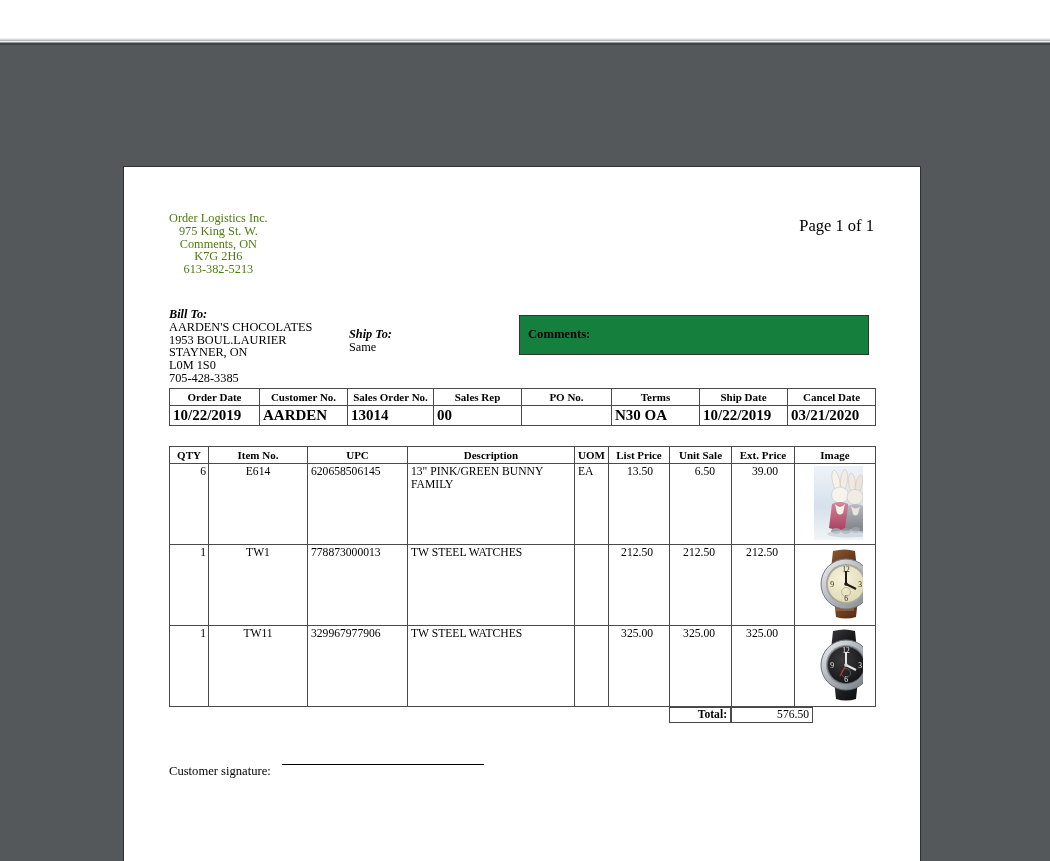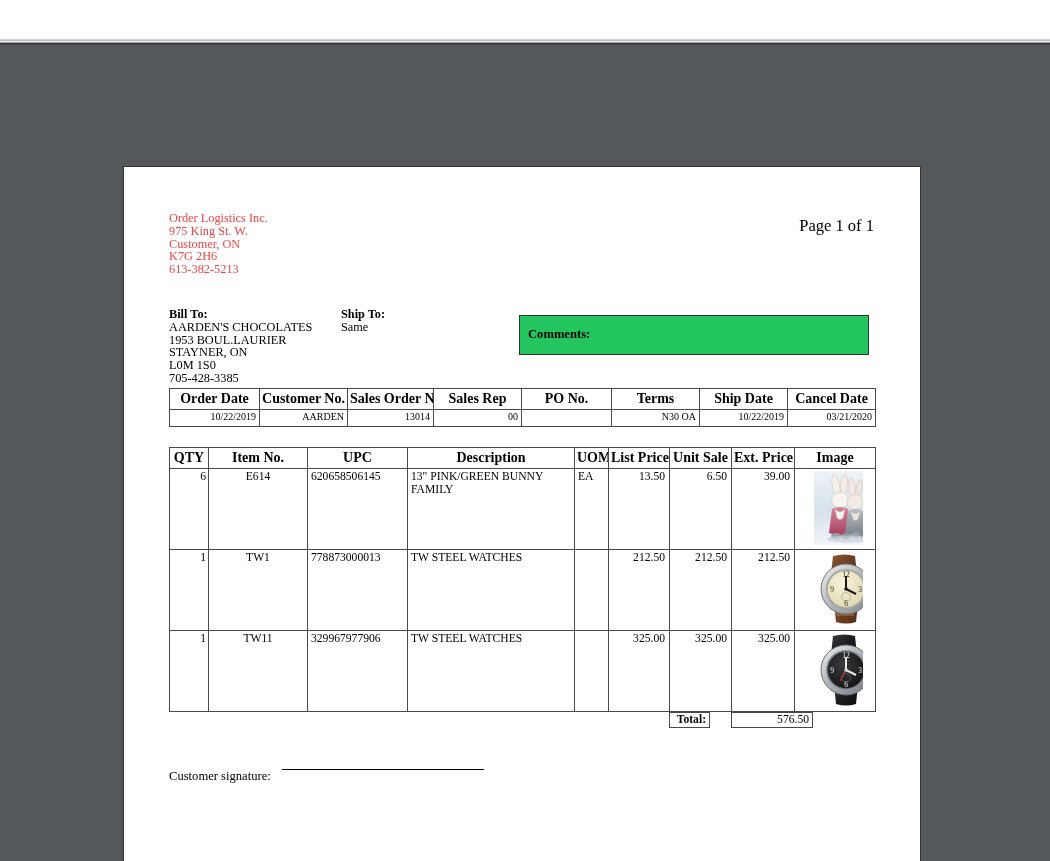--- a/index.html
+++ b/index.html
@@ -76,7 +76,8 @@
     left: 0; top: 0;
     font-size: 12.3px;
     line-height: 12.8px;
-    color: #ef4444;
+    color: #4d7c0f;
+    text-align: center;
   }
   .page-number {
     position: absolute;

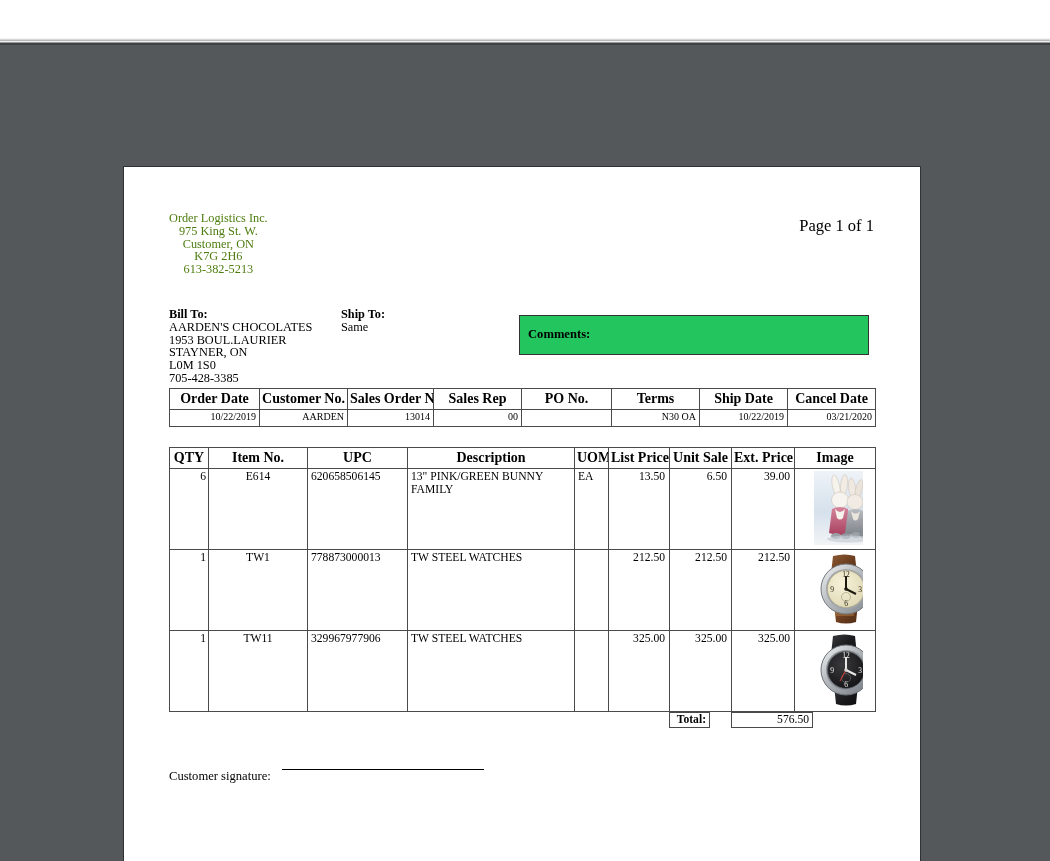--- a/index.html
+++ b/index.html
@@ -248,7 +248,7 @@
           <div class="company-block">
             <div>Order Logistics Inc.</div>
             <div>975 King St. W.</div>
-            <div>Customer, ON</div>
+            <div>Comments, ON</div>
             <div>K7G 2H6</div>
             <div>613-382-5213</div>
           </div>

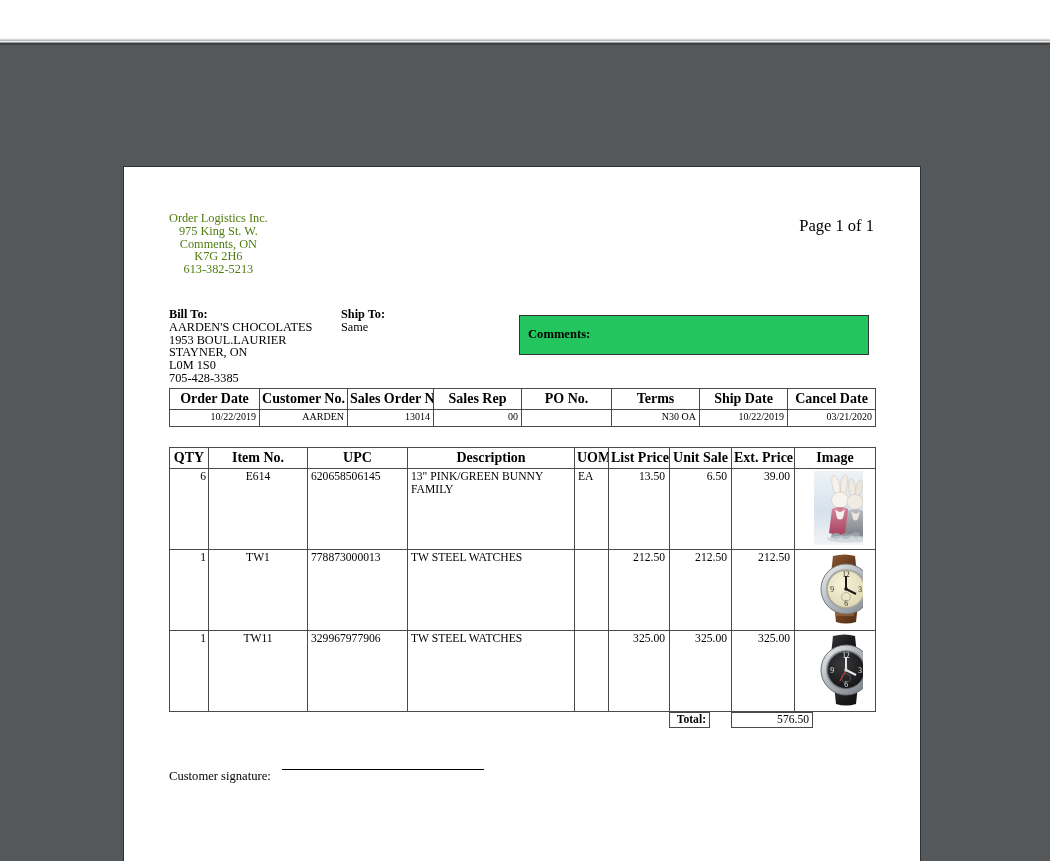--- a/index.html
+++ b/index.html
@@ -106,6 +106,7 @@
   .addr-title {
     font-weight: bold;
     display: block;
+    font-style: italic;
   }
   .comments-box {
     position: absolute;

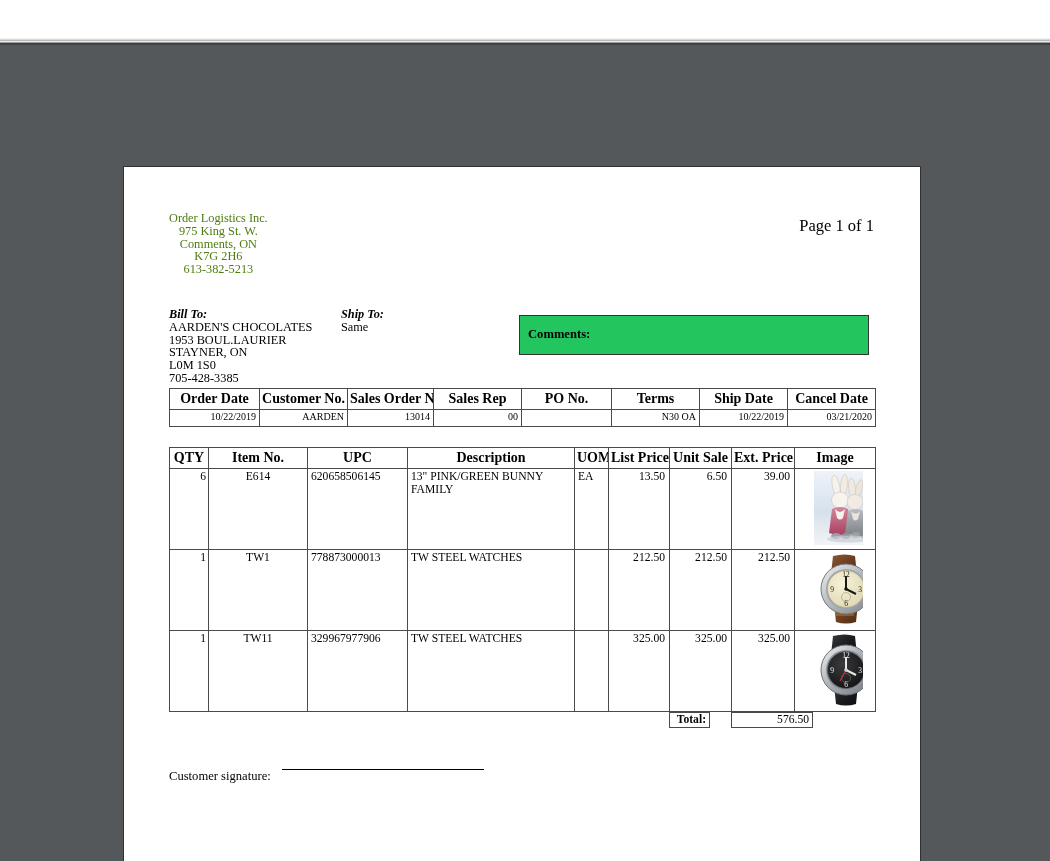--- a/index.html
+++ b/index.html
@@ -102,7 +102,7 @@
     color: #000;
   }
   .addr-col.bill { left: 0; }
-  .addr-col.ship { left: 172px; }
+  .addr-col.ship { left: 180px; margin-top: 20px; }
   .addr-title {
     font-weight: bold;
     display: block;

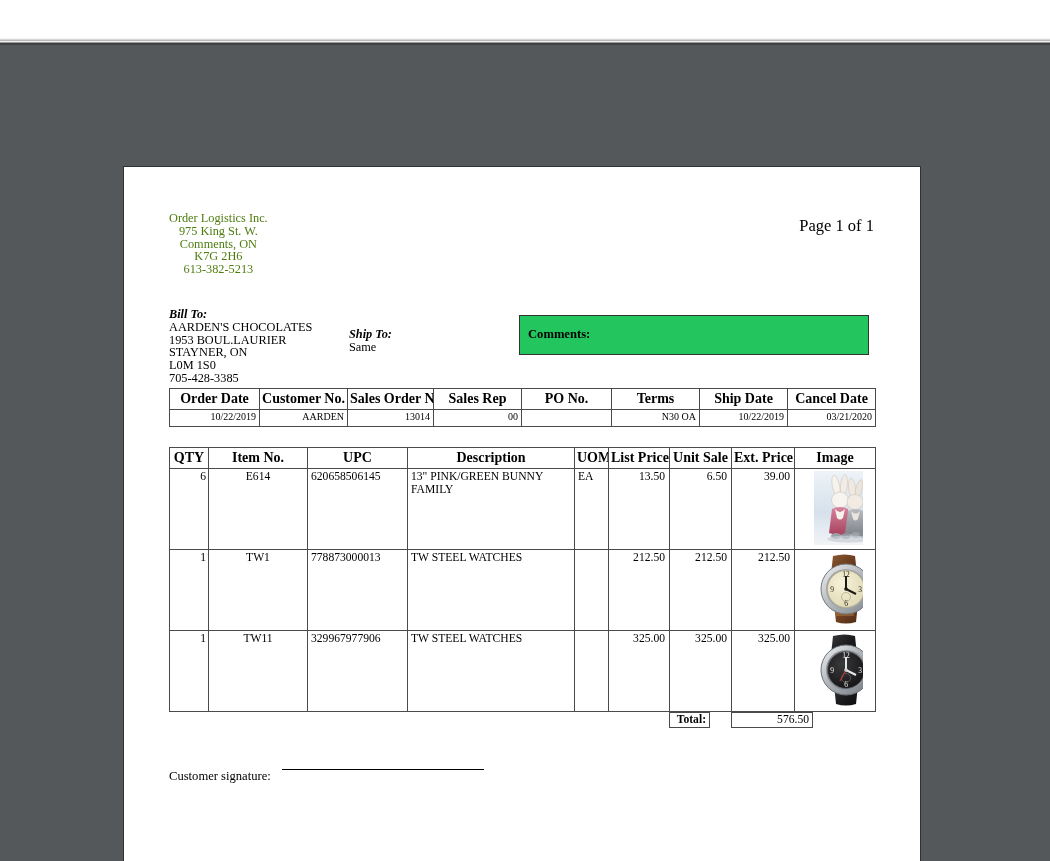--- a/index.html
+++ b/index.html
@@ -115,7 +115,7 @@
     width: 350px;
     height: 40px;
     border: 1.5px solid #333;
-    background: #22c55e;
+    background: #15803d;
     box-sizing: border-box;
   }
   .comments-label {

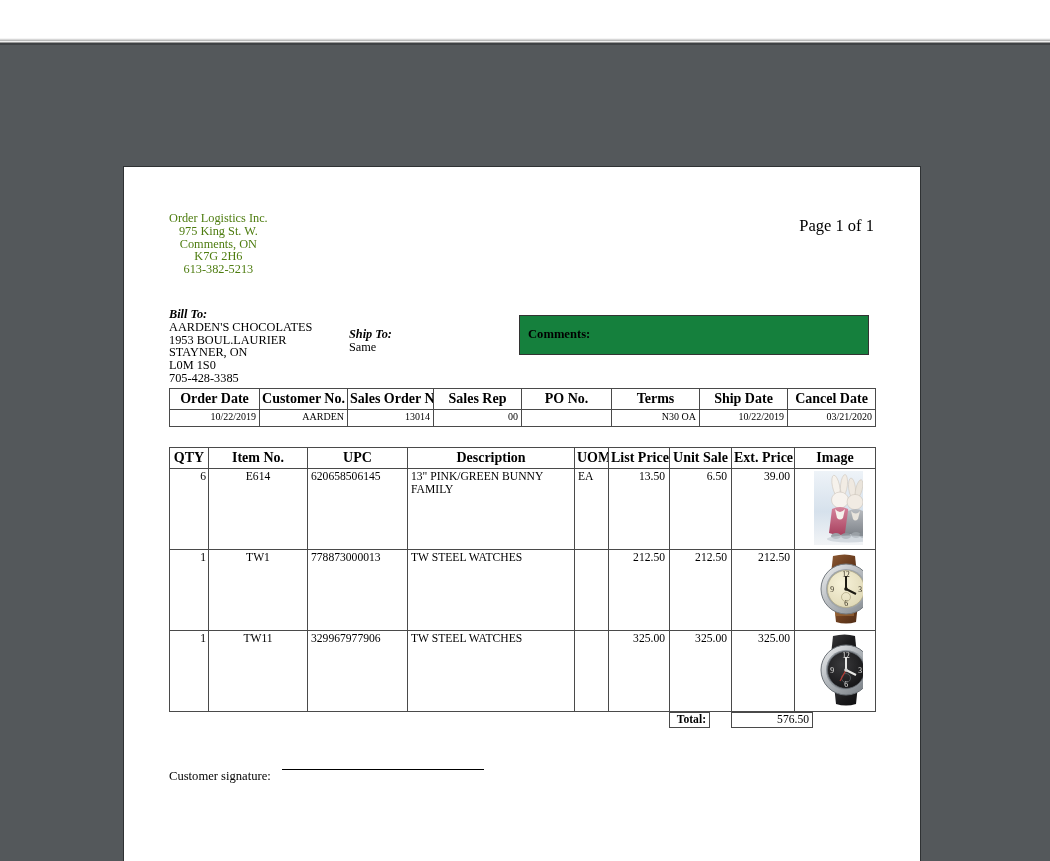--- a/index.html
+++ b/index.html
@@ -145,7 +145,7 @@
   table.doc-table th {
     text-align: center;
     font-weight: bold;
-    font-size: 14px;
+    font-size: 11px;
     padding: 2px 2px;
     white-space: nowrap;
   }

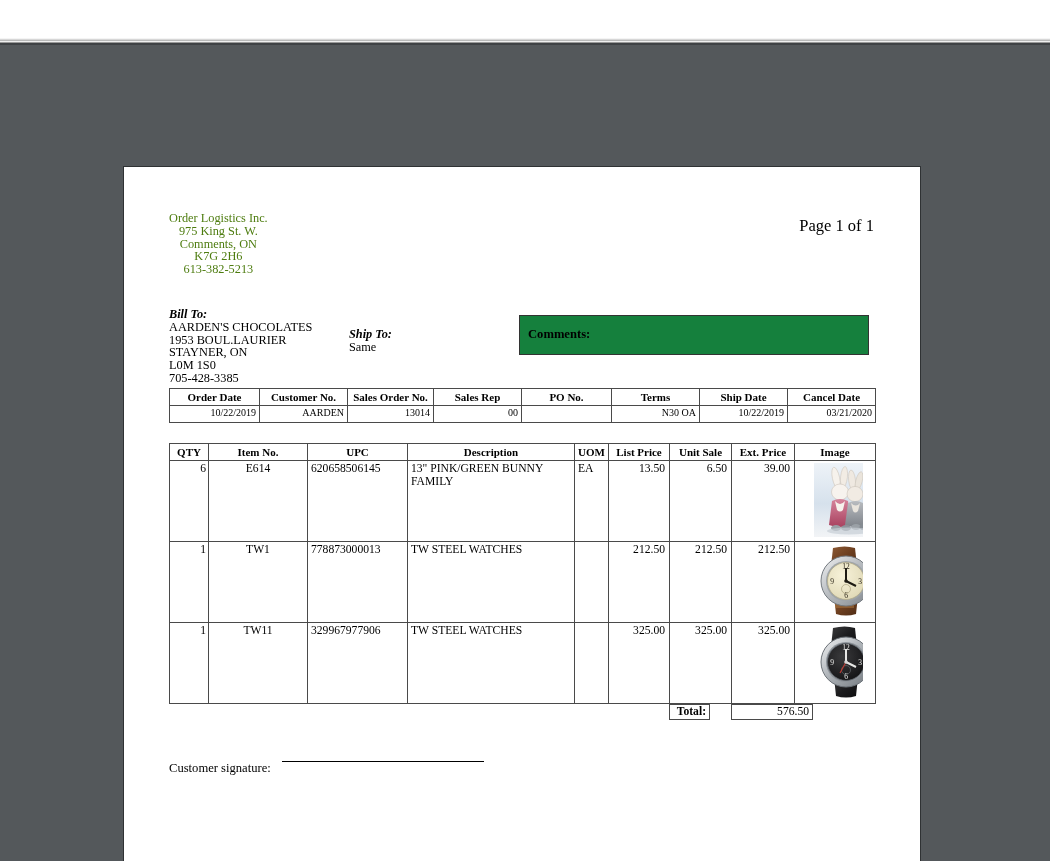--- a/index.html
+++ b/index.html
@@ -153,9 +153,10 @@
   
   .order-info-table { margin-top: 2px; }
   .order-info-table td {
-    text-align: right;
+    text-align: left;
     height: 14px;
-    font-size: 10px;
+    font-size: 15px;
+    font-weight: bold;
   }
 
   

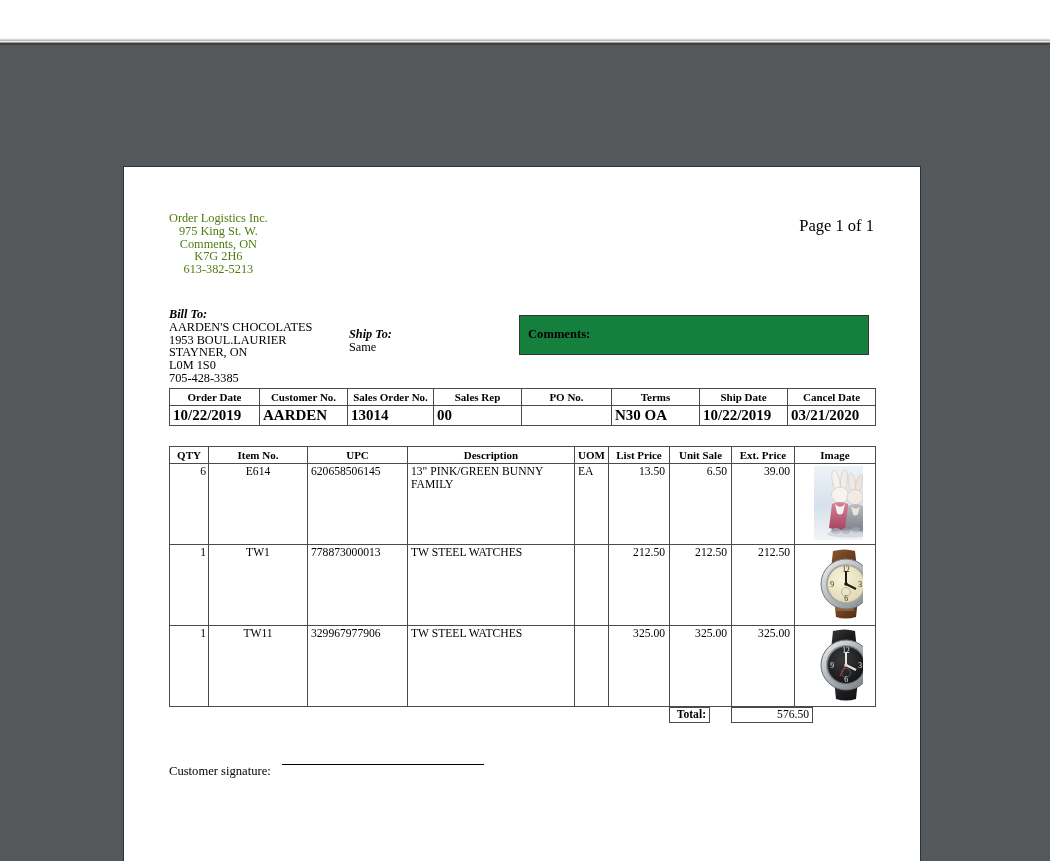--- a/index.html
+++ b/index.html
@@ -167,7 +167,7 @@
   .items-table td.upc      { text-align: left; }
   .items-table td.desc     { text-align: left; }
   .items-table td.uom      { text-align: left; }
-  .items-table td.num      { text-align: right; padding-right: 4px; }
+  .items-table td.num      { text-align: right; padding-right: 16px; }
   .items-table td.imgcell  { padding: 0; text-align: center; vertical-align: top; }
 
   

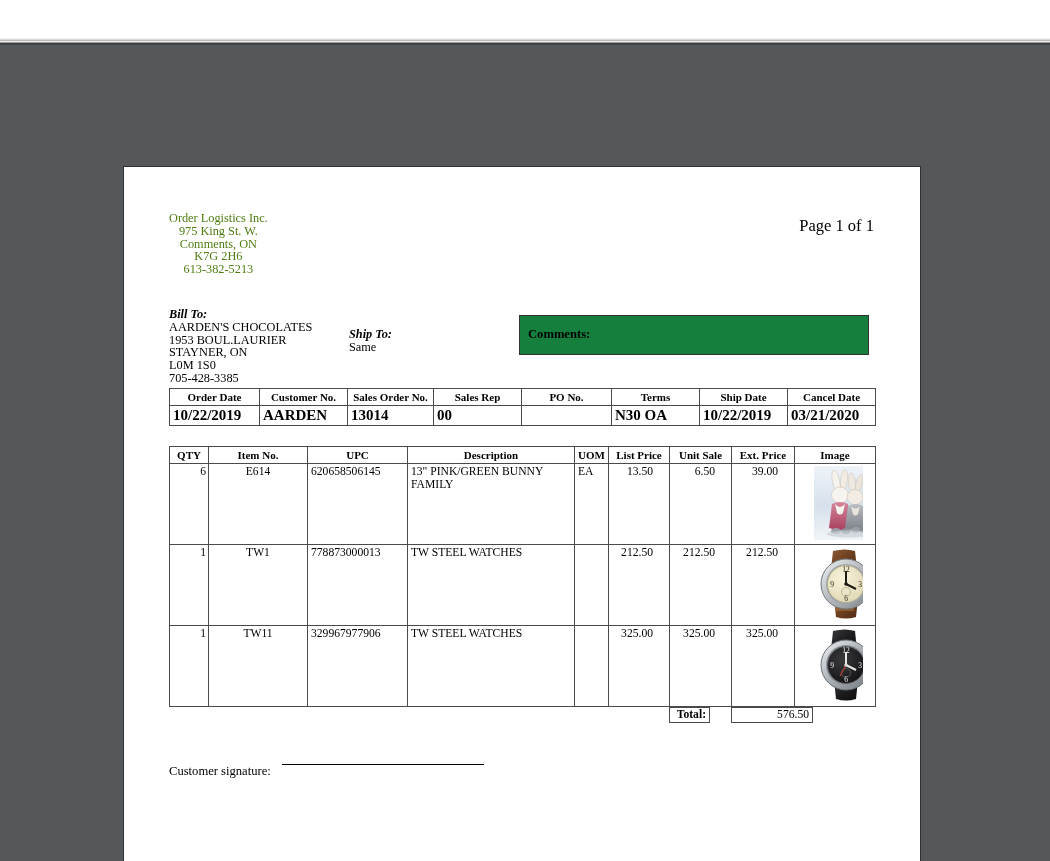--- a/index.html
+++ b/index.html
@@ -189,7 +189,7 @@
   }
   .total-label-box {
     left: 500px;
-    width: 41px;
+    width: 62px;
     text-align: right;
     padding-right: 3px;
     font-weight: bold;

